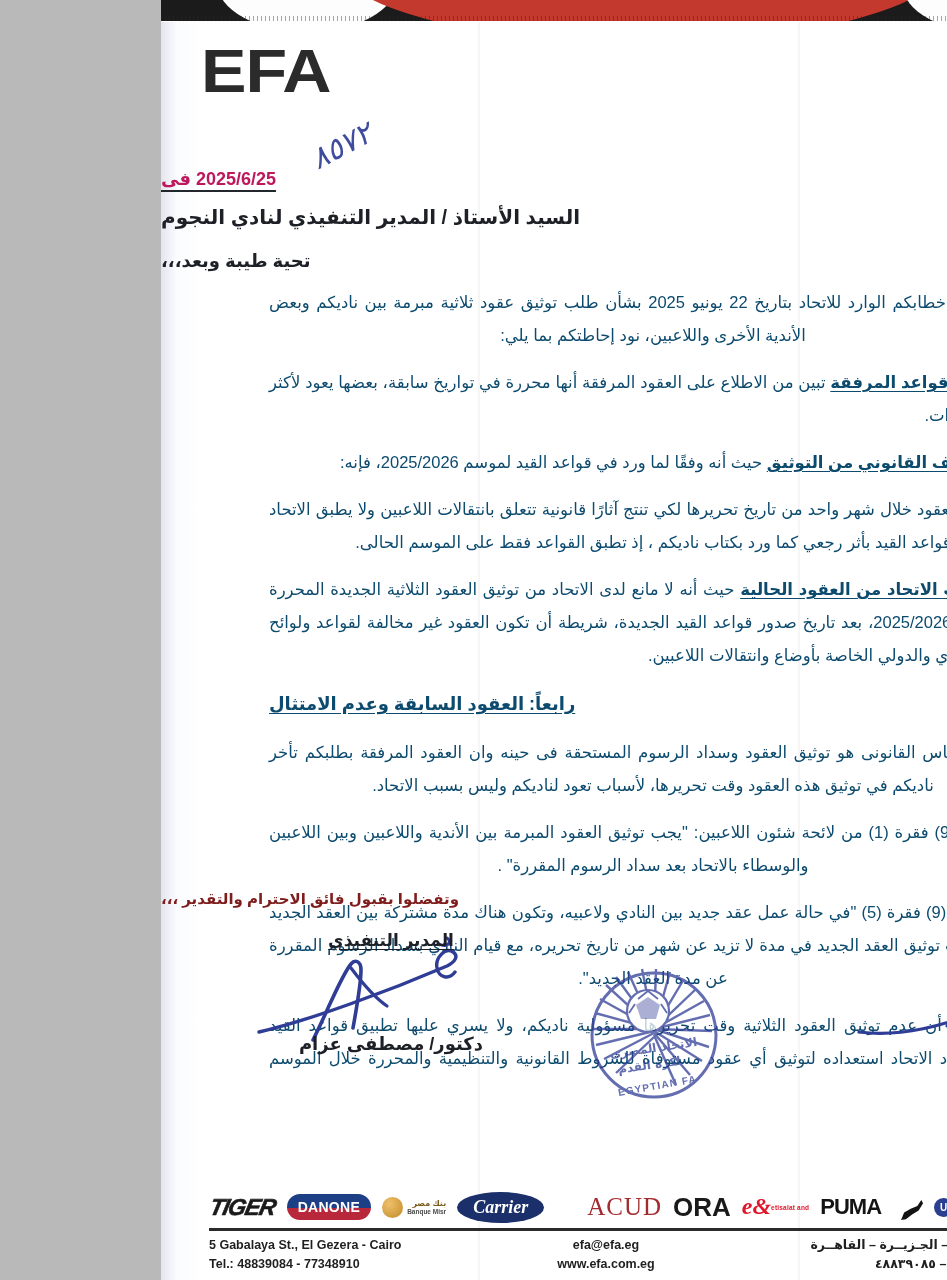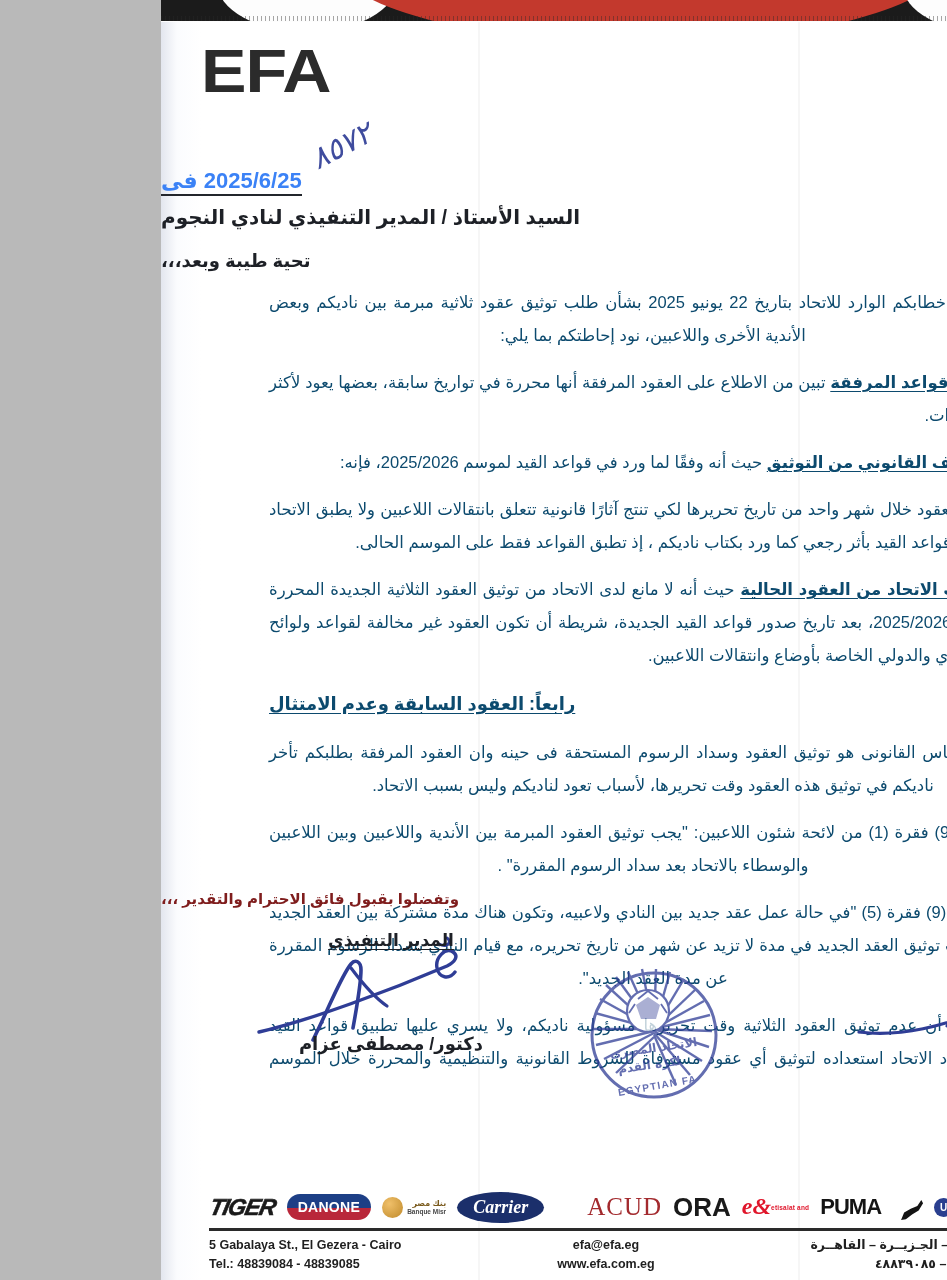--- a/index.html
+++ b/index.html
@@ -142,8 +142,8 @@
   .dateline span {
     font-family: "Liberation Sans", "DejaVu Sans", sans-serif;
     font-weight: 700;
-    font-size: 22px;
-    color: #3b82f6;
+    font-size: 18px;
+    color: #be185d;
     border-bottom: 2px solid #23262c;
     padding-bottom: 1px;
   }

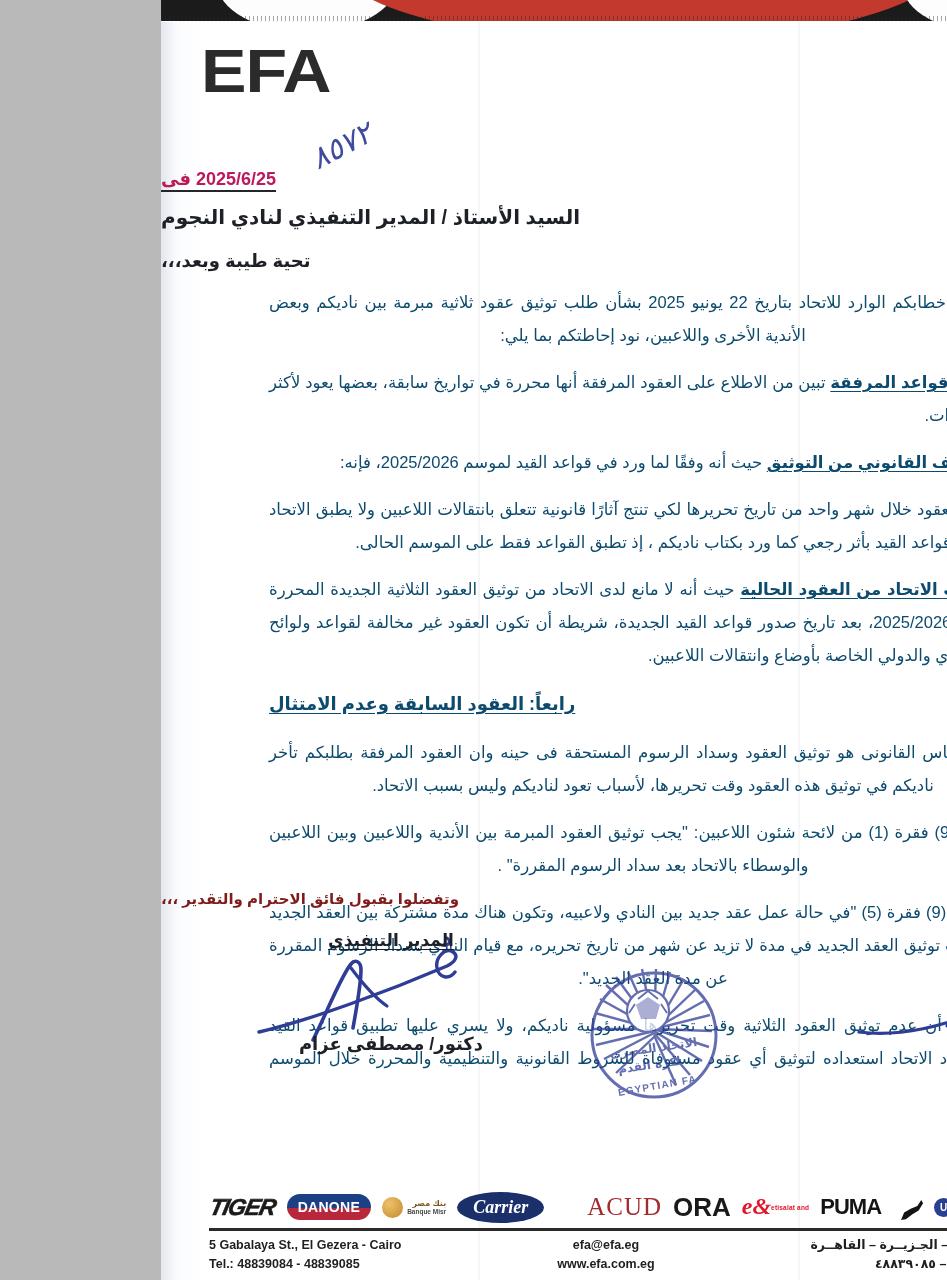--- a/index.html
+++ b/index.html
@@ -595,7 +595,7 @@
   <div class="footer">
     <div class="foot-col en">
       <div>5 Gabalaya St., El Gezera - Cairo</div>
-      <div>Tel.: 48839084 - 48839085</div>
+      <div>Tel.: 48839084 - 77348910</div>
     </div>
     <div class="foot-col web">
       <div>efa@efa.eg</div>

